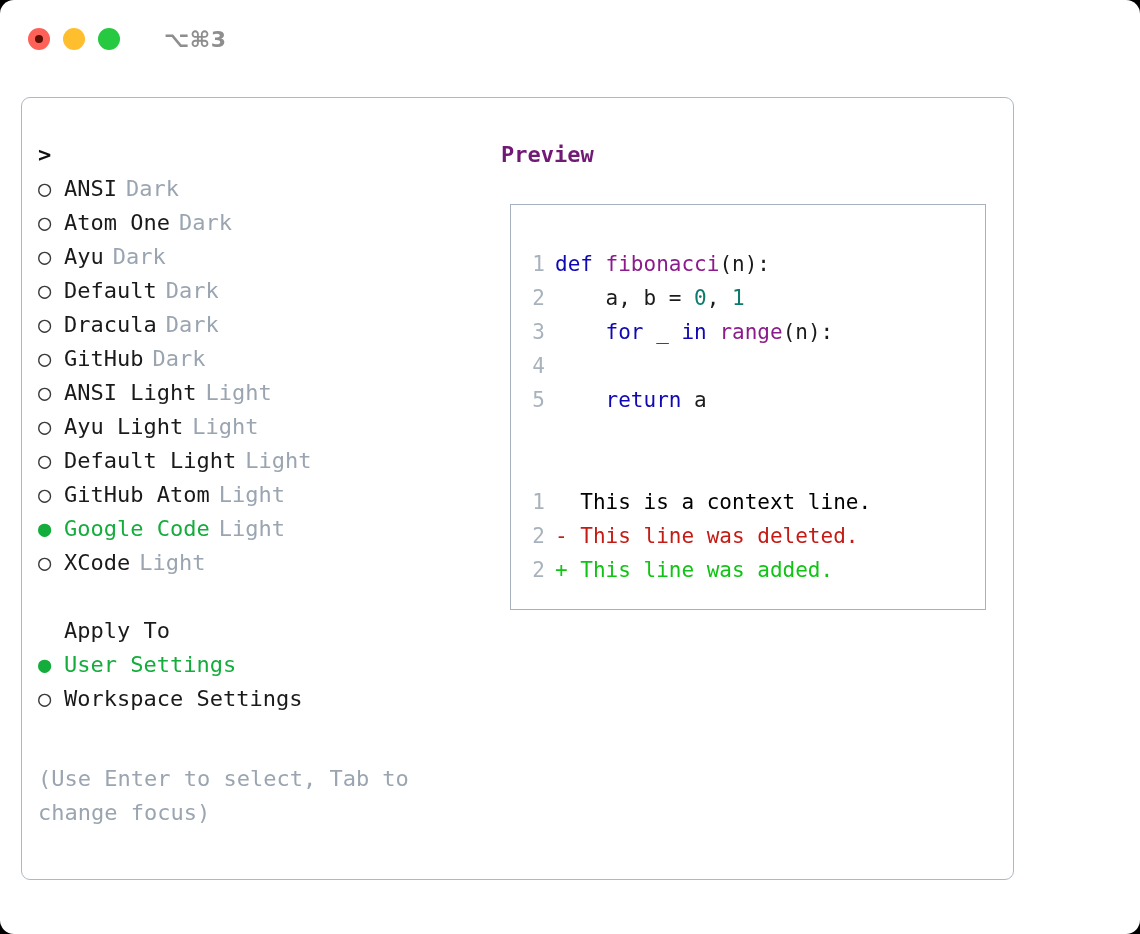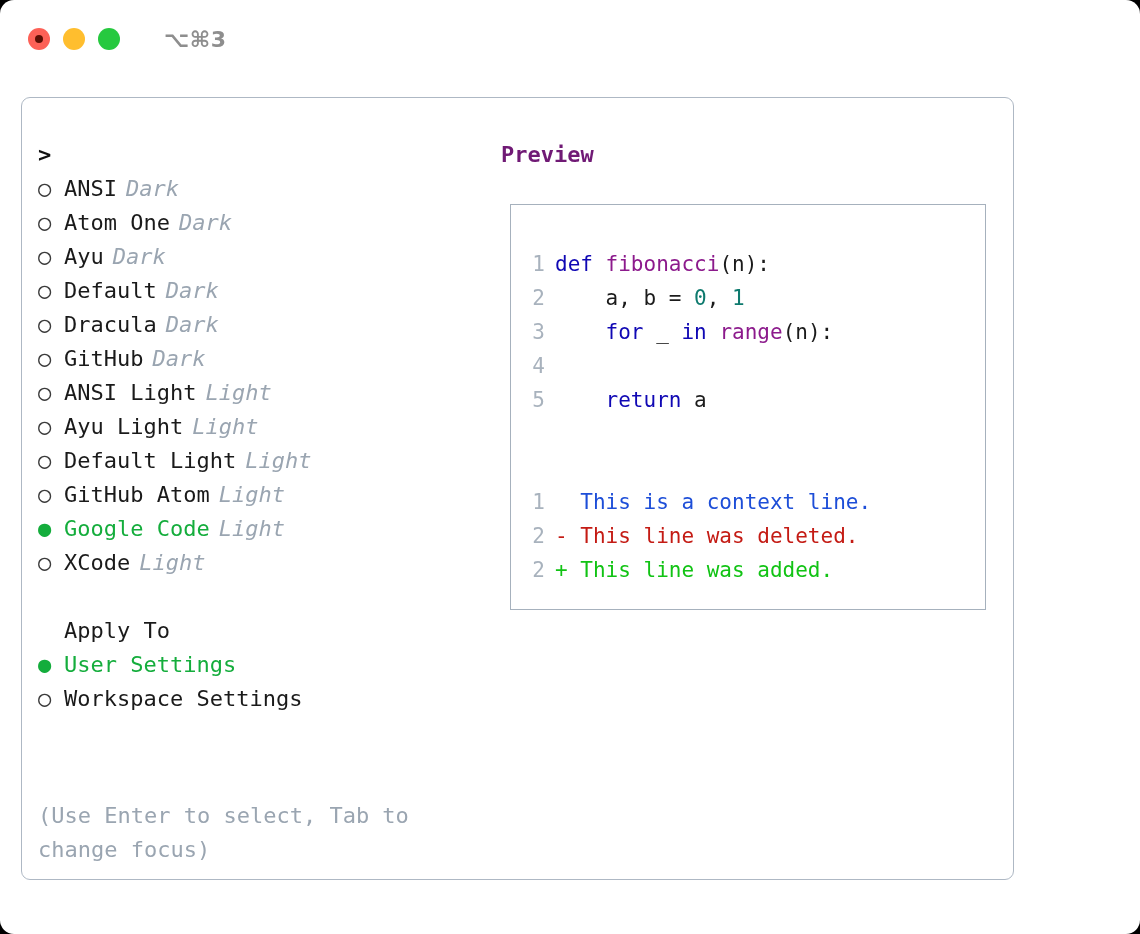--- a/index.html
+++ b/index.html
@@ -107,7 +107,7 @@
   .label         { color: #1a1a1a; }
   .label.bold    { font-weight: bold; color: #0d0d0d; }
   .label.sel     { color: #14ad3c; }
-  .suffix        { color: #9aa5b1; margin-left: 9px; font-style: italic; }
+  .suffix        { color: #9aa5b1; margin-left: 9px; }
 
   .spacer { height: 34px; }
 

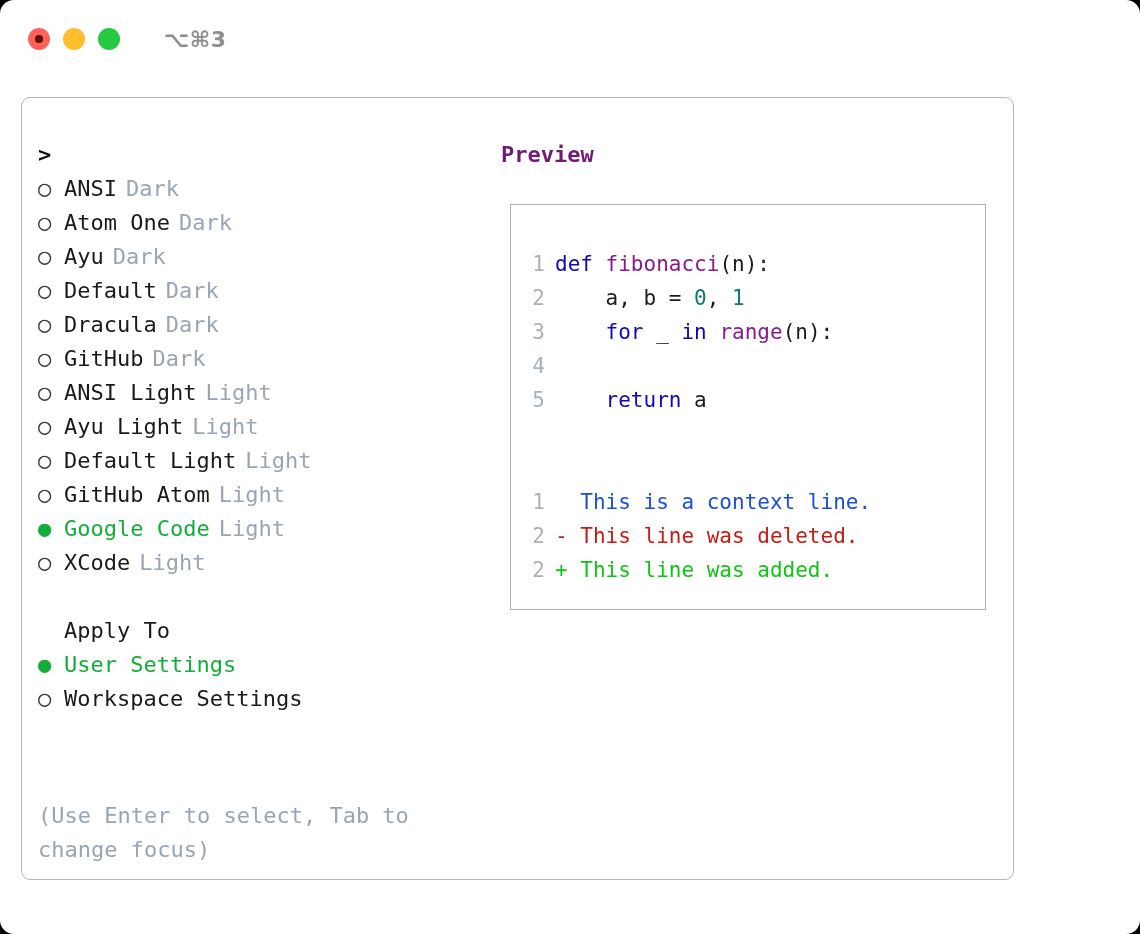--- a/index.html
+++ b/index.html
@@ -164,7 +164,7 @@
   .tok-fn   { color: #8c1a8c; }
   .tok-num  { color: #0e7a6e; }
   .tok-pln  { color: #1b1b1b; }
-  .tok-ctx  { color: #1d4ed8; }
+  .tok-ctx  { color: #000000; }
   .tok-del  { color: #c41b14; }
   .tok-add  { color: #11c314; }
 

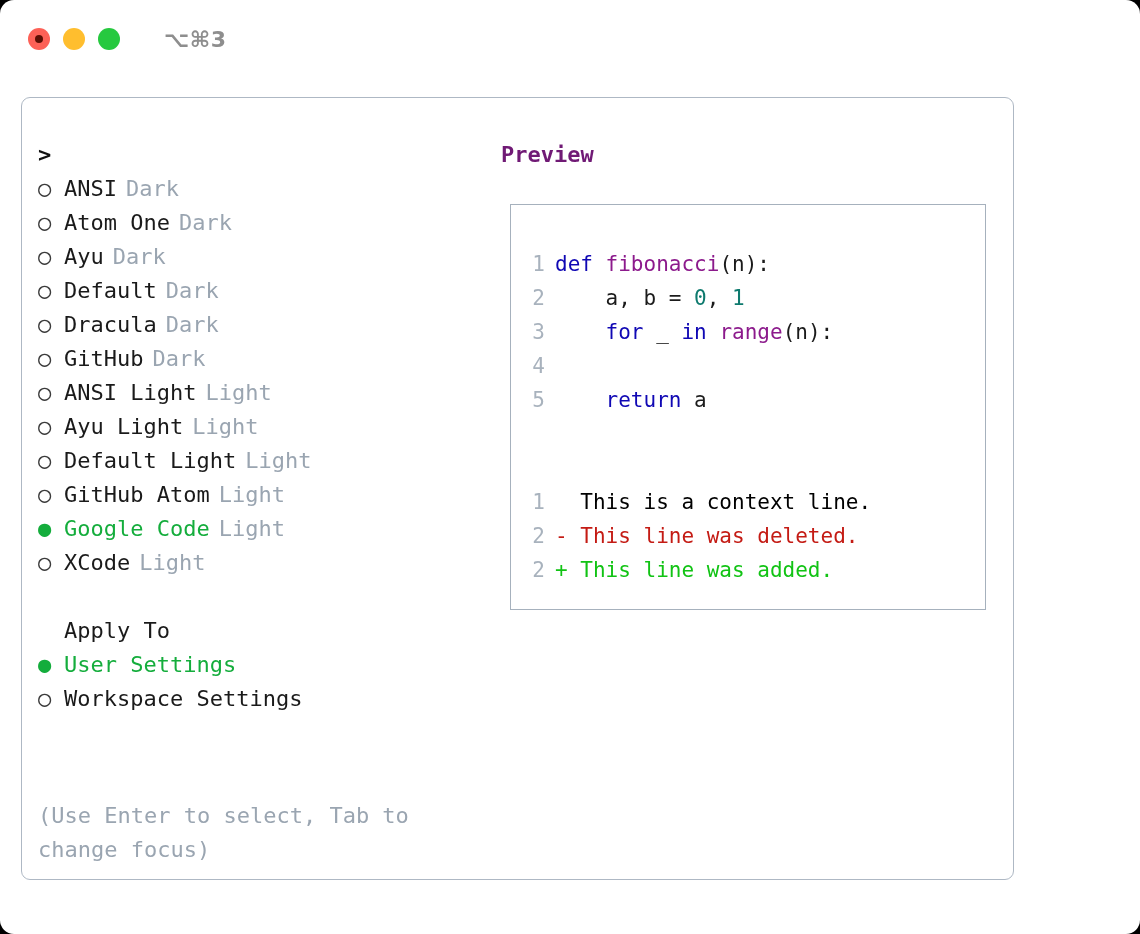--- a/index.html
+++ b/index.html
@@ -114,7 +114,7 @@
   .hint {
     position: absolute;
     left: 16px;
-    top: 701px;
+    top: 664px;
     width: 420px;
     font-size: 22px;
     line-height: 34px;

